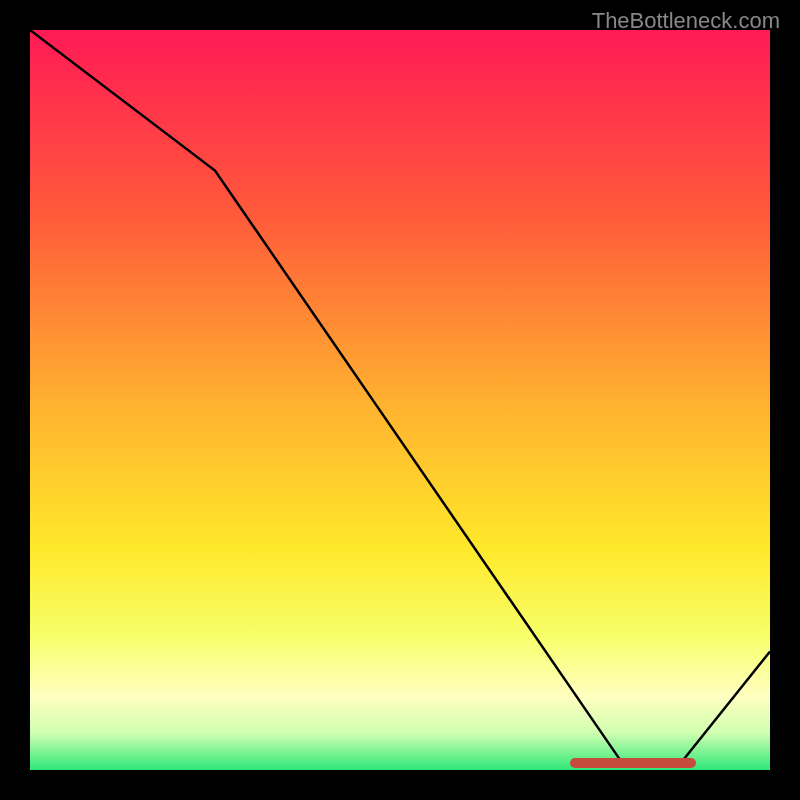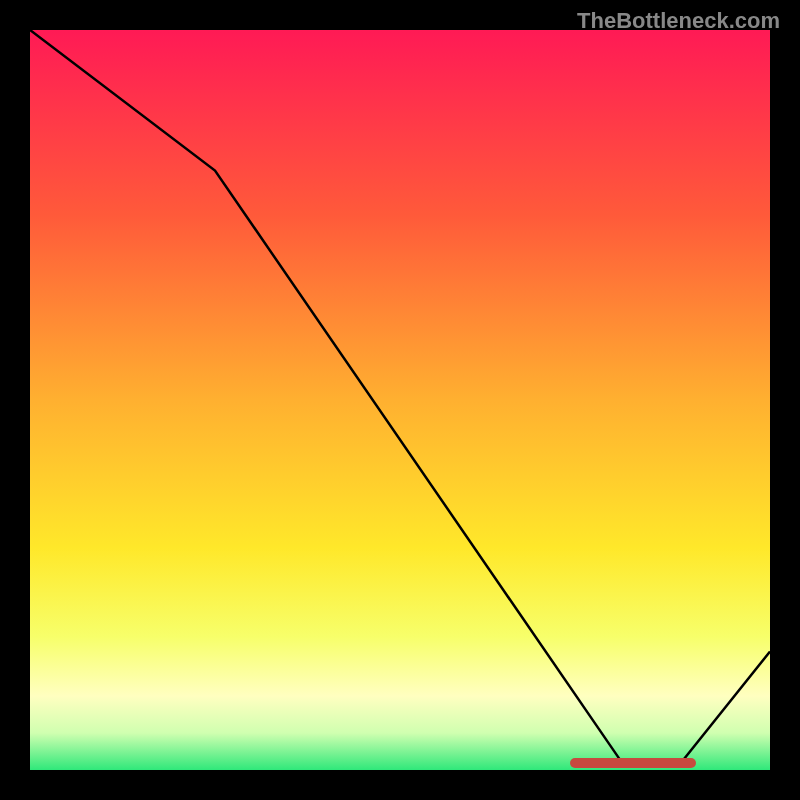--- a/index.html
+++ b/index.html
@@ -17,7 +17,7 @@
   right: 20px;
   color: #888;
   font-size: 22px;
-  font-weight: bold;
+  font-weight: normal;
 }
 .plot-area {
   position: absolute;

